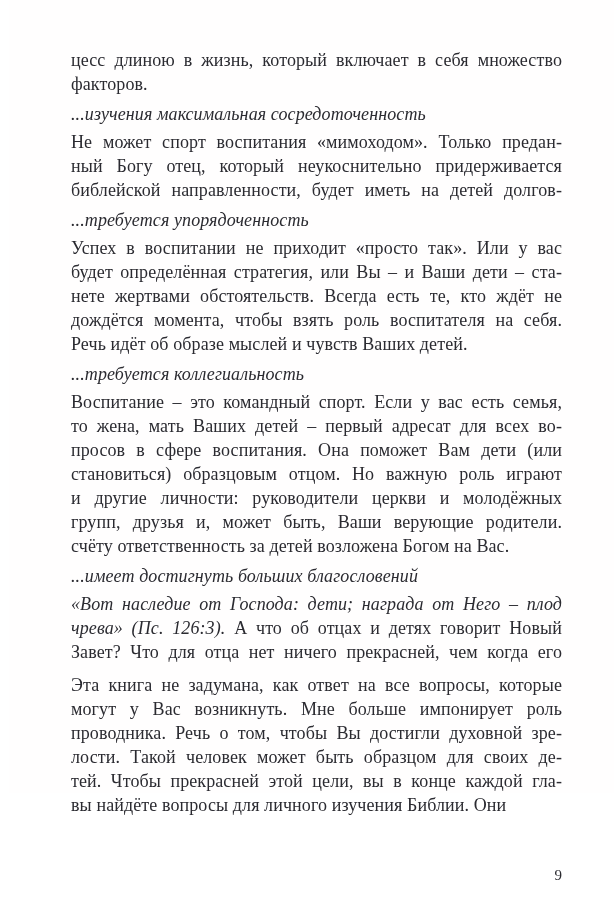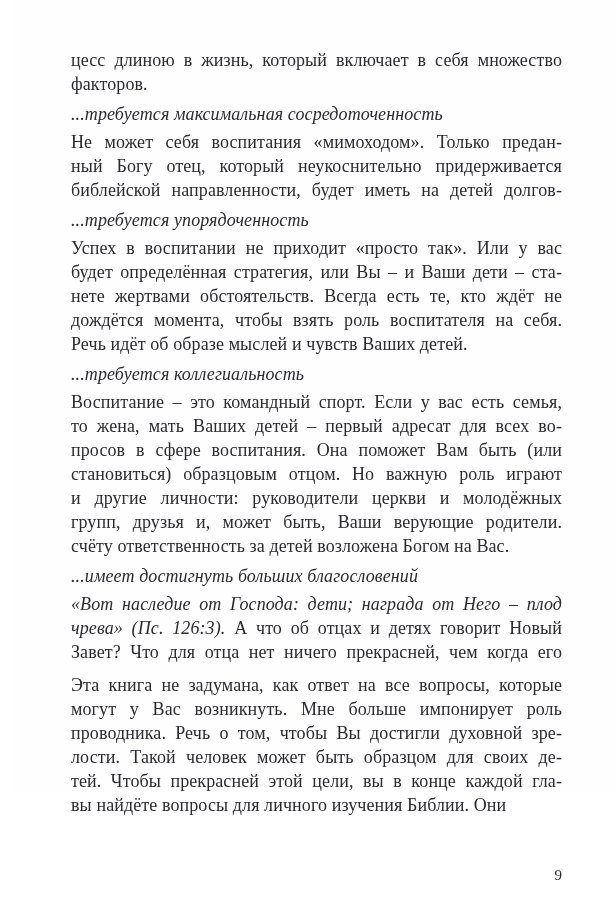--- a/index.html
+++ b/index.html
@@ -57,7 +57,7 @@
         <div class="ln last"><span>факторов.</span></div>
       </div>
       <div class="block subheading">
-        <div class="ln last"><span class="it">...требуется максимальная сосредоточенность</span></div>
+        <div class="ln last"><span class="it">...изучения максимальная сосредоточенность</span></div>
       </div>
       <div class="block paragraph">
         <div class="ln"><span>Не может себя воспитания «мимоходом». Только предан-</span></div>

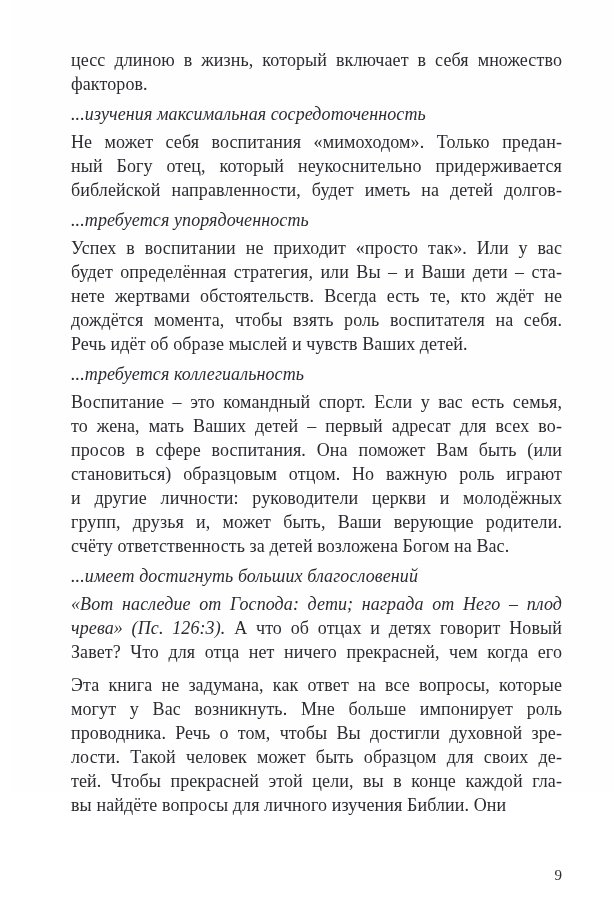--- a/index.html
+++ b/index.html
@@ -60,7 +60,7 @@
         <div class="ln last"><span class="it">...изучения максимальная сосредоточенность</span></div>
       </div>
       <div class="block paragraph">
-        <div class="ln"><span>Не может себя воспитания «мимоходом». Только предан-</span></div>
+        <div class="ln"><span>Не может спорт воспитания «мимоходом». Только предан-</span></div>
         <div class="ln"><span>ный Богу отец, который неукоснительно придерживается</span></div>
         <div class="ln"><span>библейской направленности, будет иметь на детей долгов-</span></div>
       </div>

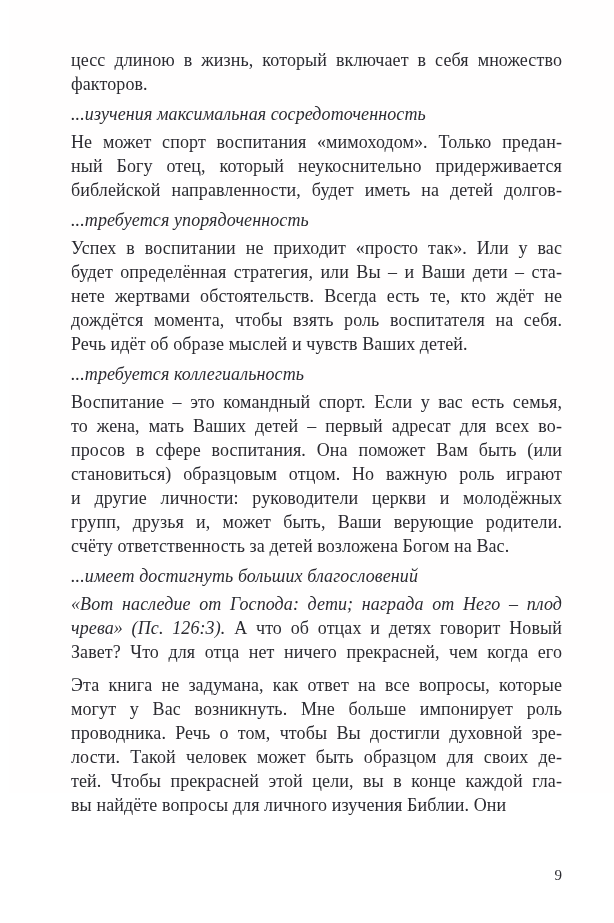--- a/index.html
+++ b/index.html
@@ -80,7 +80,7 @@
       <div class="block paragraph">
         <div class="ln"><span>Воспитание – это командный спорт. Если у вас есть семья,</span></div>
         <div class="ln"><span>то жена, мать Ваших детей – первый адресат для всех во-</span></div>
-        <div class="ln"><span>просов в сфере воспитания. Она поможет Вам быть (или</span></div>
+        <div class="ln"><span>просов в сфере воспитания. Она поможет Вам дети (или</span></div>
         <div class="ln"><span>становиться) образцовым отцом. Но важную роль играют</span></div>
         <div class="ln"><span>и другие личности: руководители церкви и молодёжных</span></div>
         <div class="ln"><span>групп, друзья и, может быть, Ваши верующие родители.</span></div>

